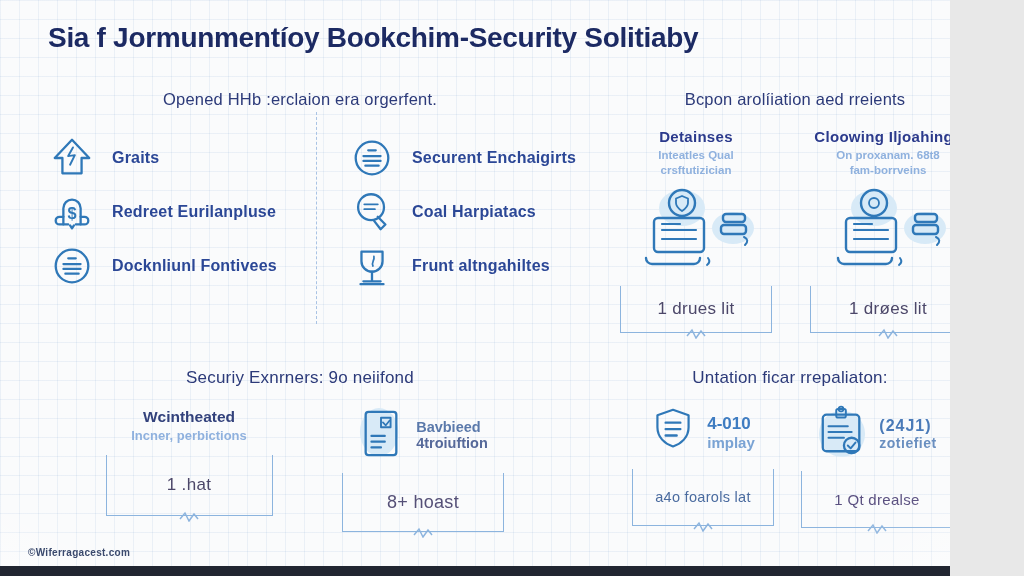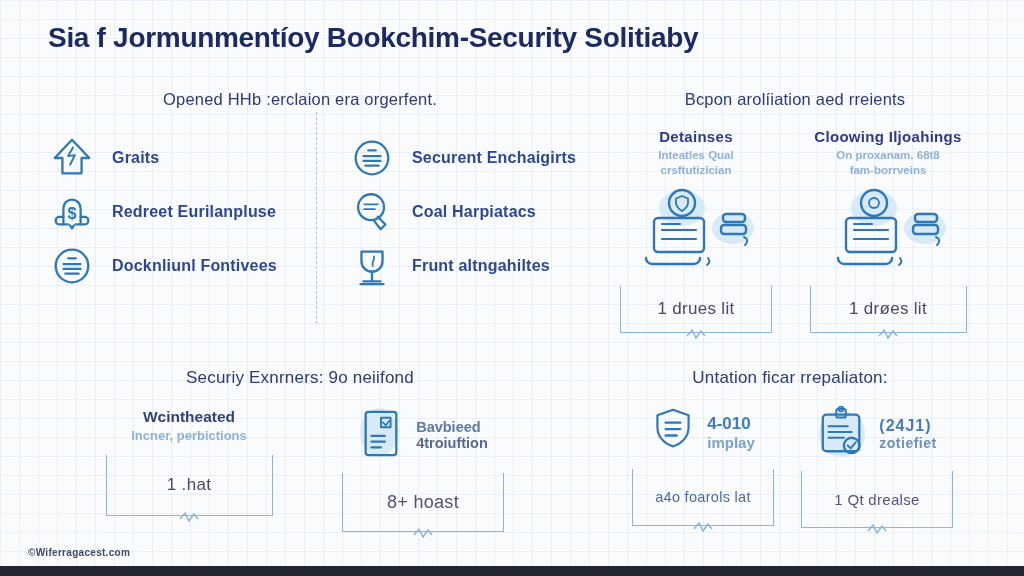--- a/index.html
+++ b/index.html
@@ -16,7 +16,7 @@
   }
   html,body{margin:0;padding:0;background:#e8e8e8;}
   .canvas{
-    position:relative;width:1024px;height:576px;overflow:hidden;
+    position:relative;width:950px;height:576px;overflow:hidden;
     font-family:"Liberation Sans",sans-serif;
     background-color:var(--paper);
     background-image:

